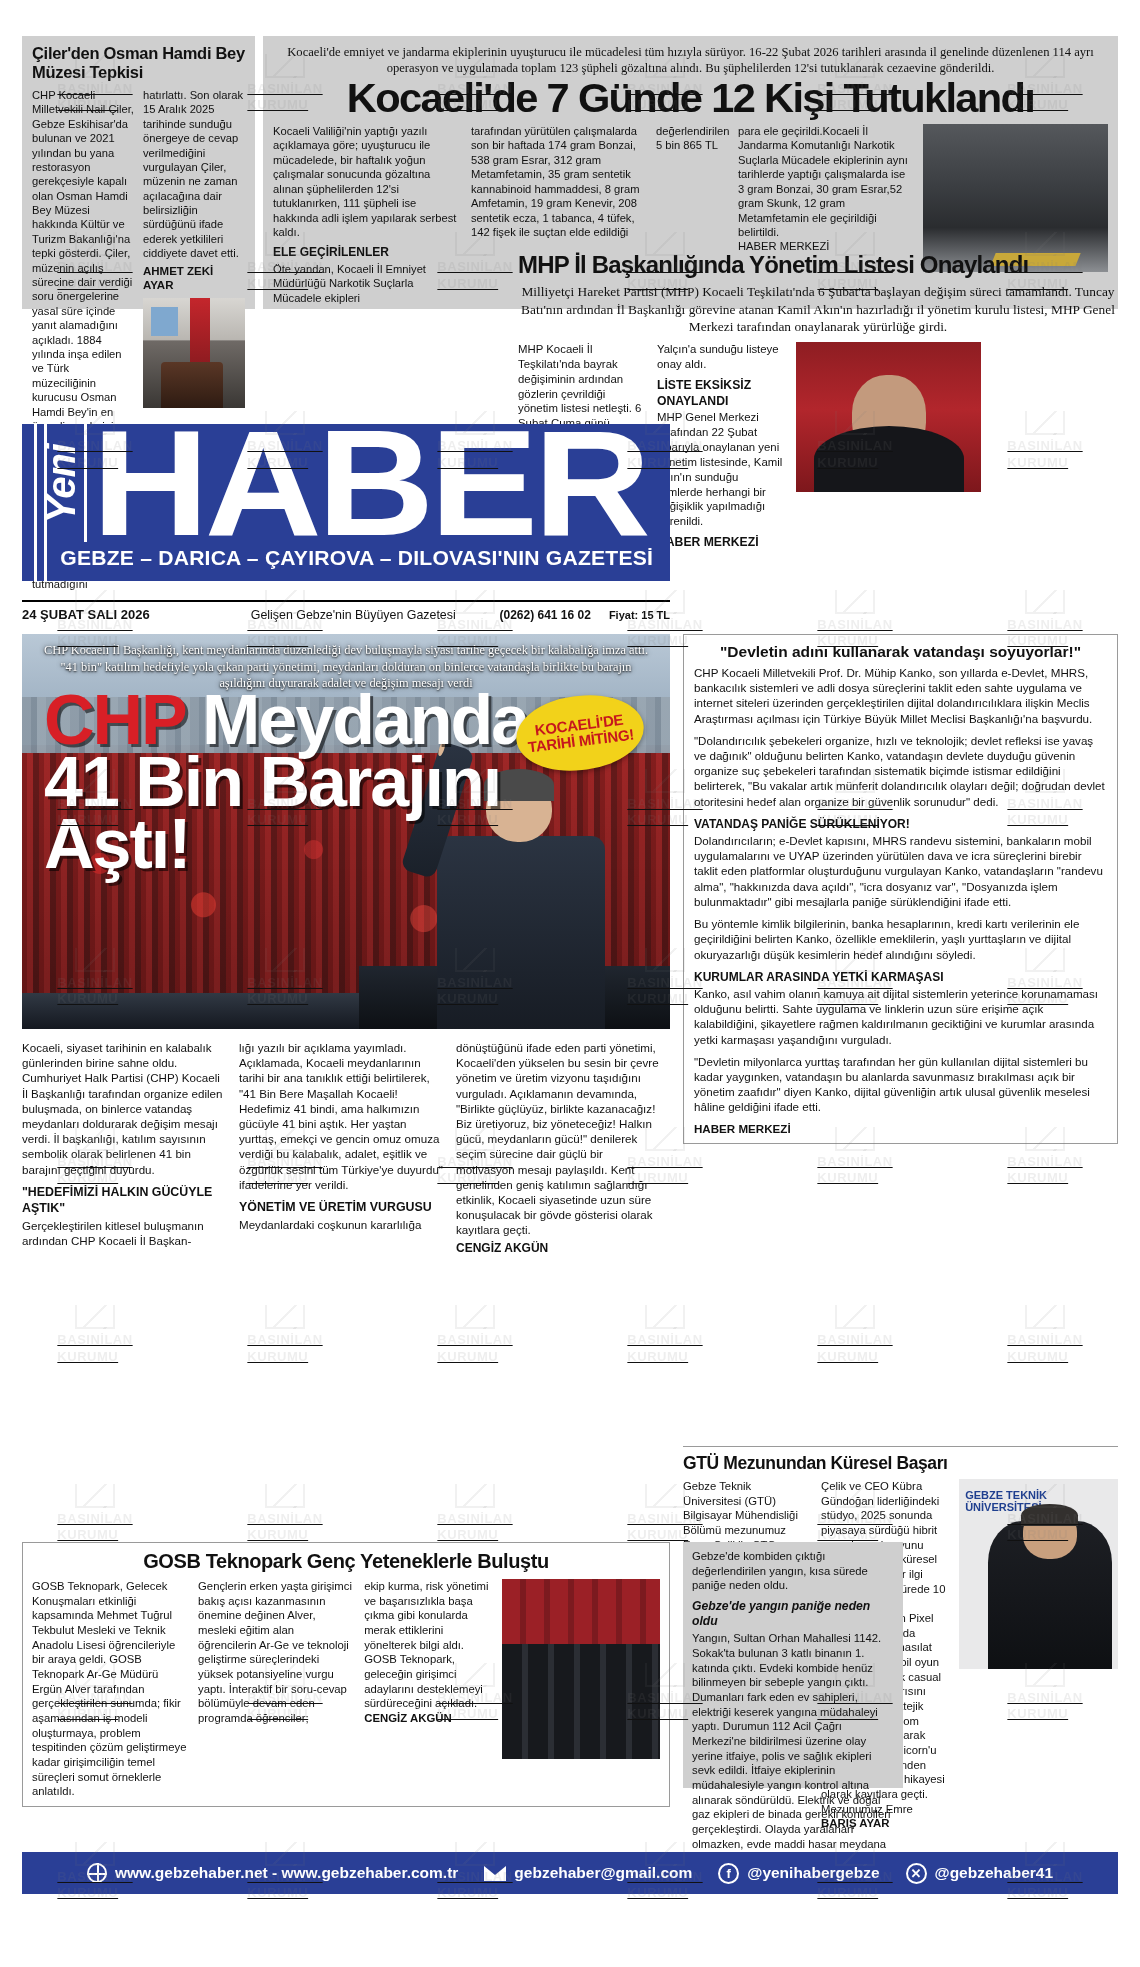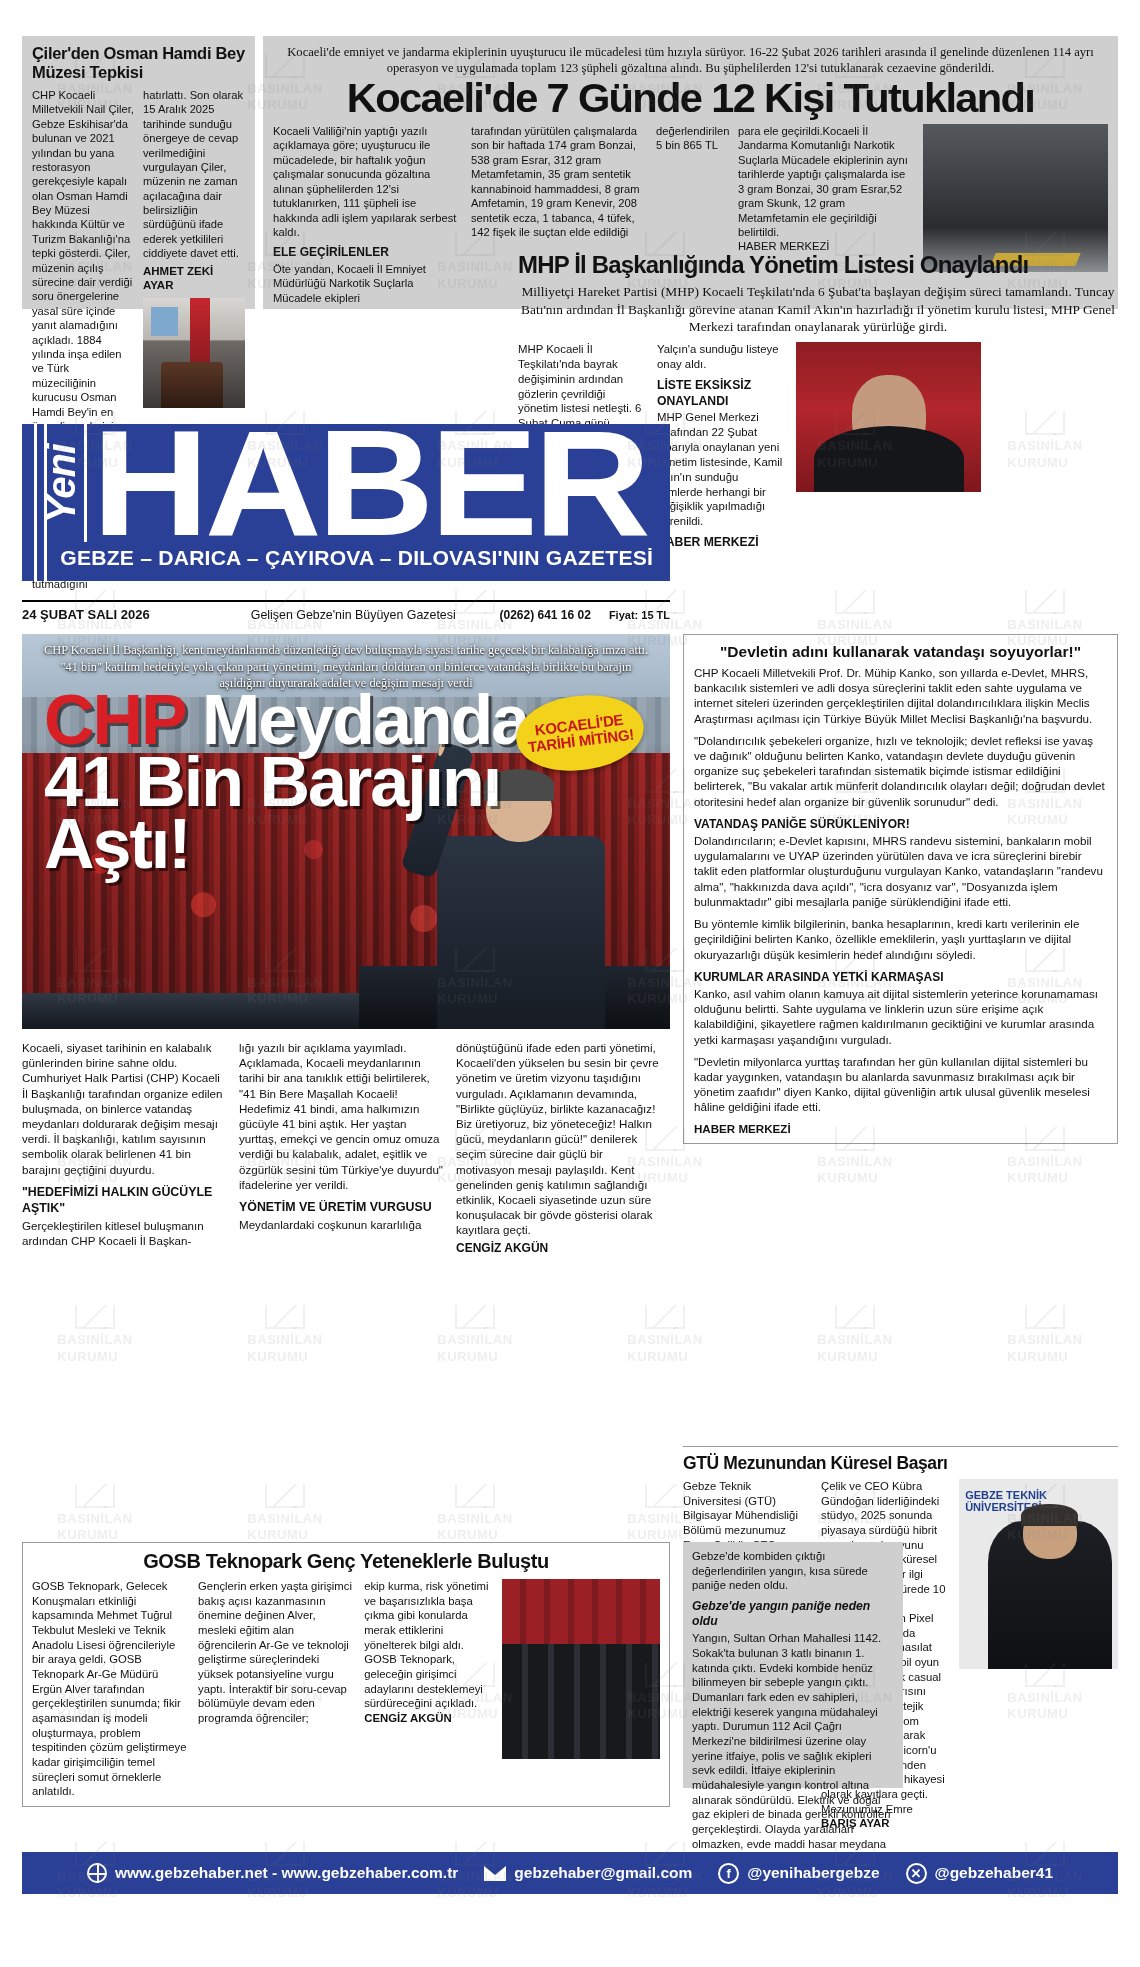--- a/index.html
+++ b/index.html
@@ -14,7 +14,7 @@
   }
   
   .wm { position:absolute; inset:0; pointer-events:none; z-index:60;
-        display:grid; grid-template-columns:repeat(6,1fr); grid-template-rows:repeat(11,1fr); }
+        display:grid; grid-template-columns:repeat(6,1fr); grid-template-rows:repeat(11,1fr);text-decoration:underline; }
   .wm i { display:flex; flex-direction:column; align-items:center; justify-content:center;
           font-style:normal; font-weight:bold; font-size:13px; letter-spacing:.5px;
           color:rgba(120,120,120,.13); line-height:1.25; transform:translateY(-6px); }

